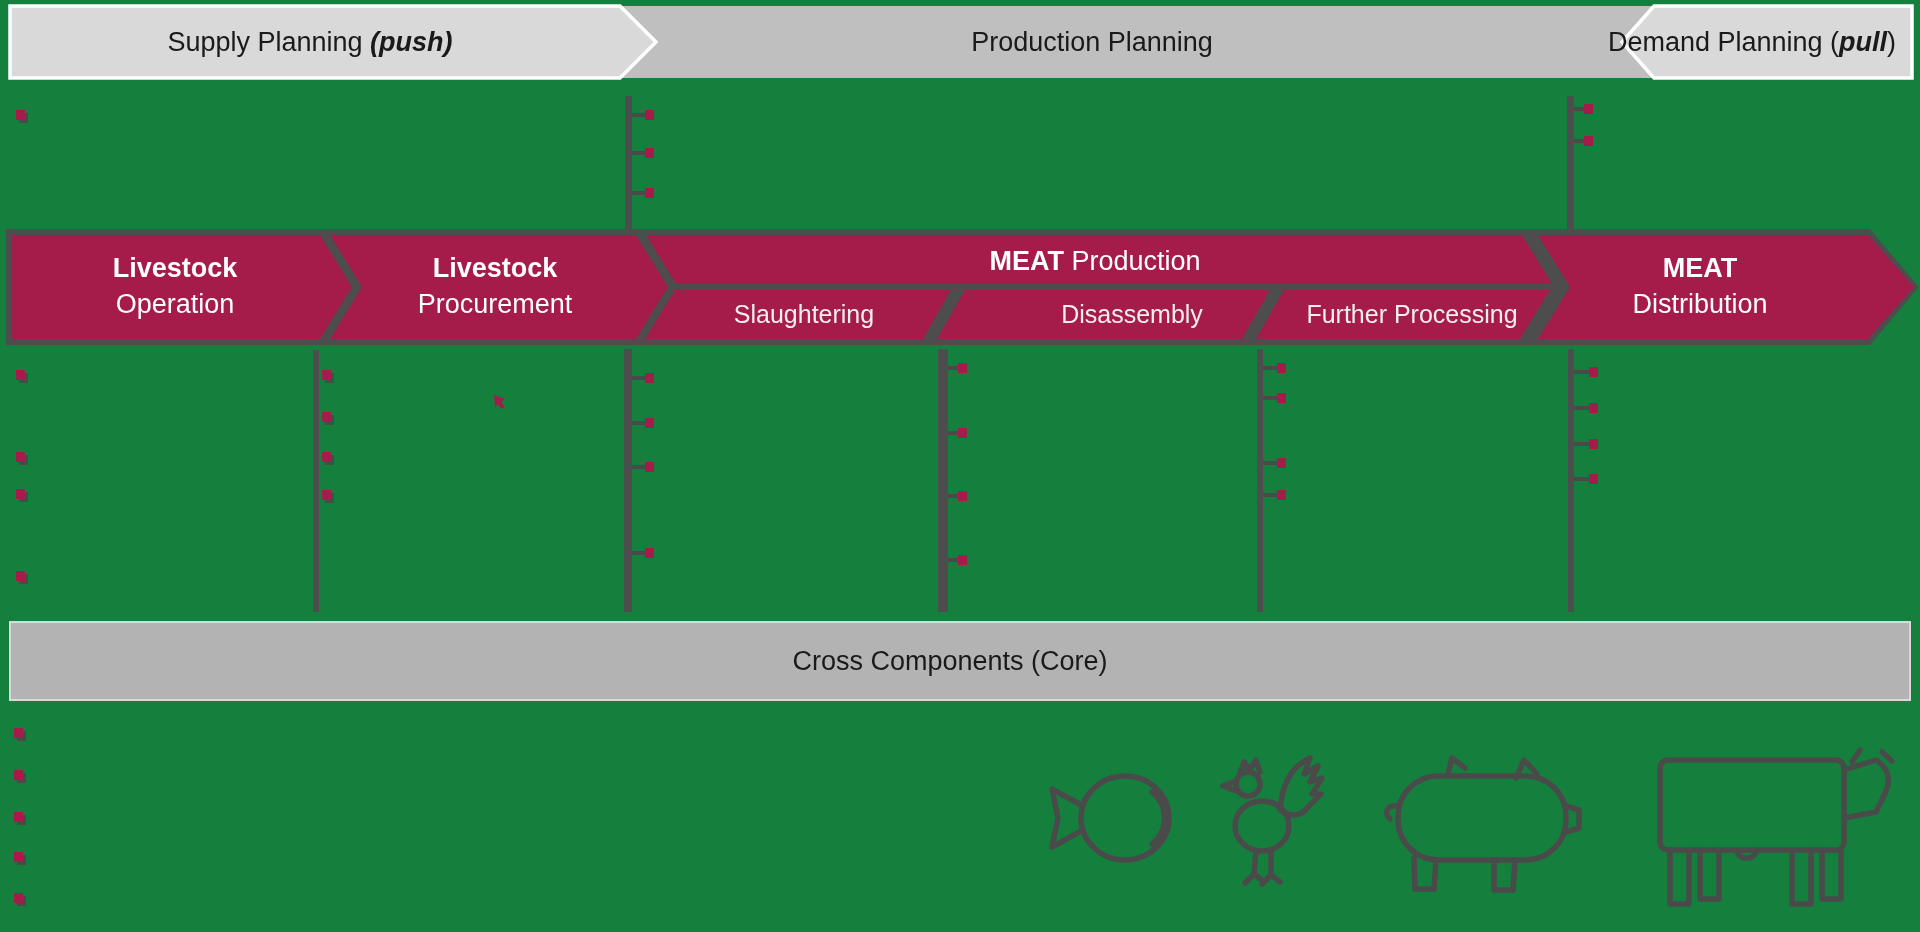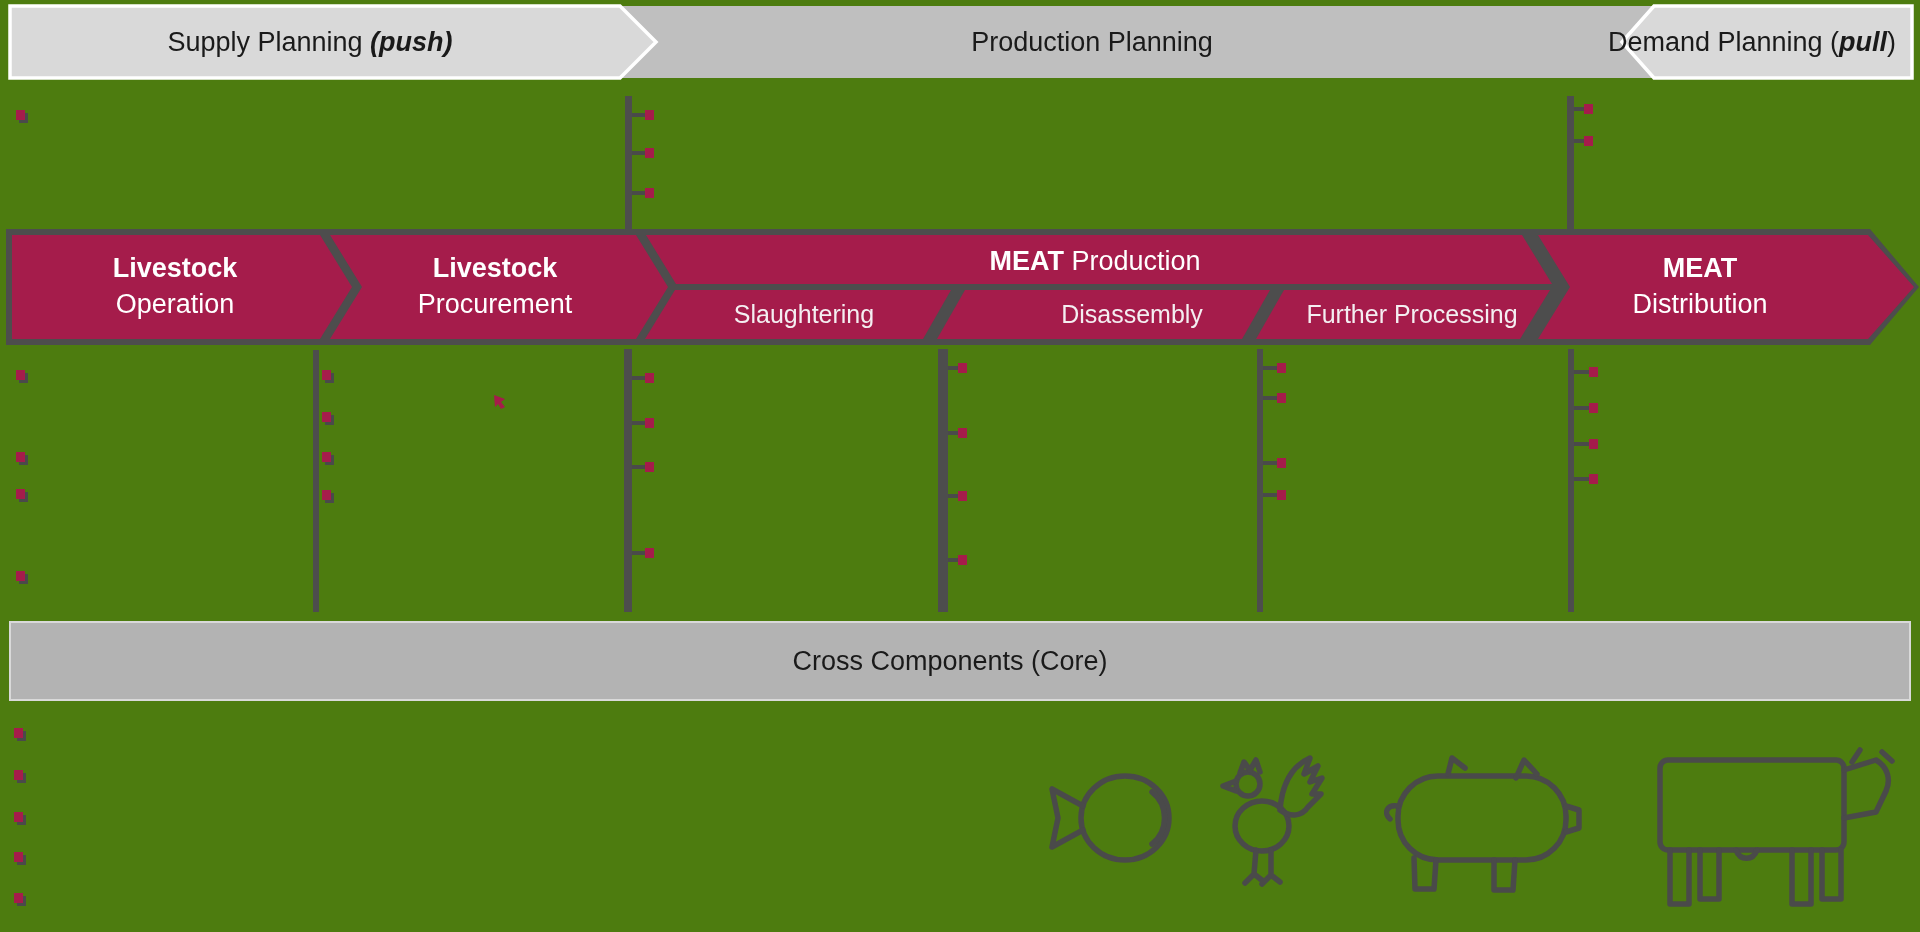--- a/index.html
+++ b/index.html
@@ -3,7 +3,7 @@
 <meta charset="utf-8">
 <style>
   html,body{margin:0;padding:0;background:#000;}
-  #stage{position:relative;width:1920px;height:932px;background:#4d7c0f;overflow:hidden;
+  #stage{position:relative;width:1920px;height:932px;background:#15803d;overflow:hidden;
          font-family:"Liberation Sans",sans-serif;}
   svg{display:block}
   .h-text{font-family:"Liberation Sans",sans-serif;font-size:27px;fill:#1a1a1a;text-anchor:middle;}

